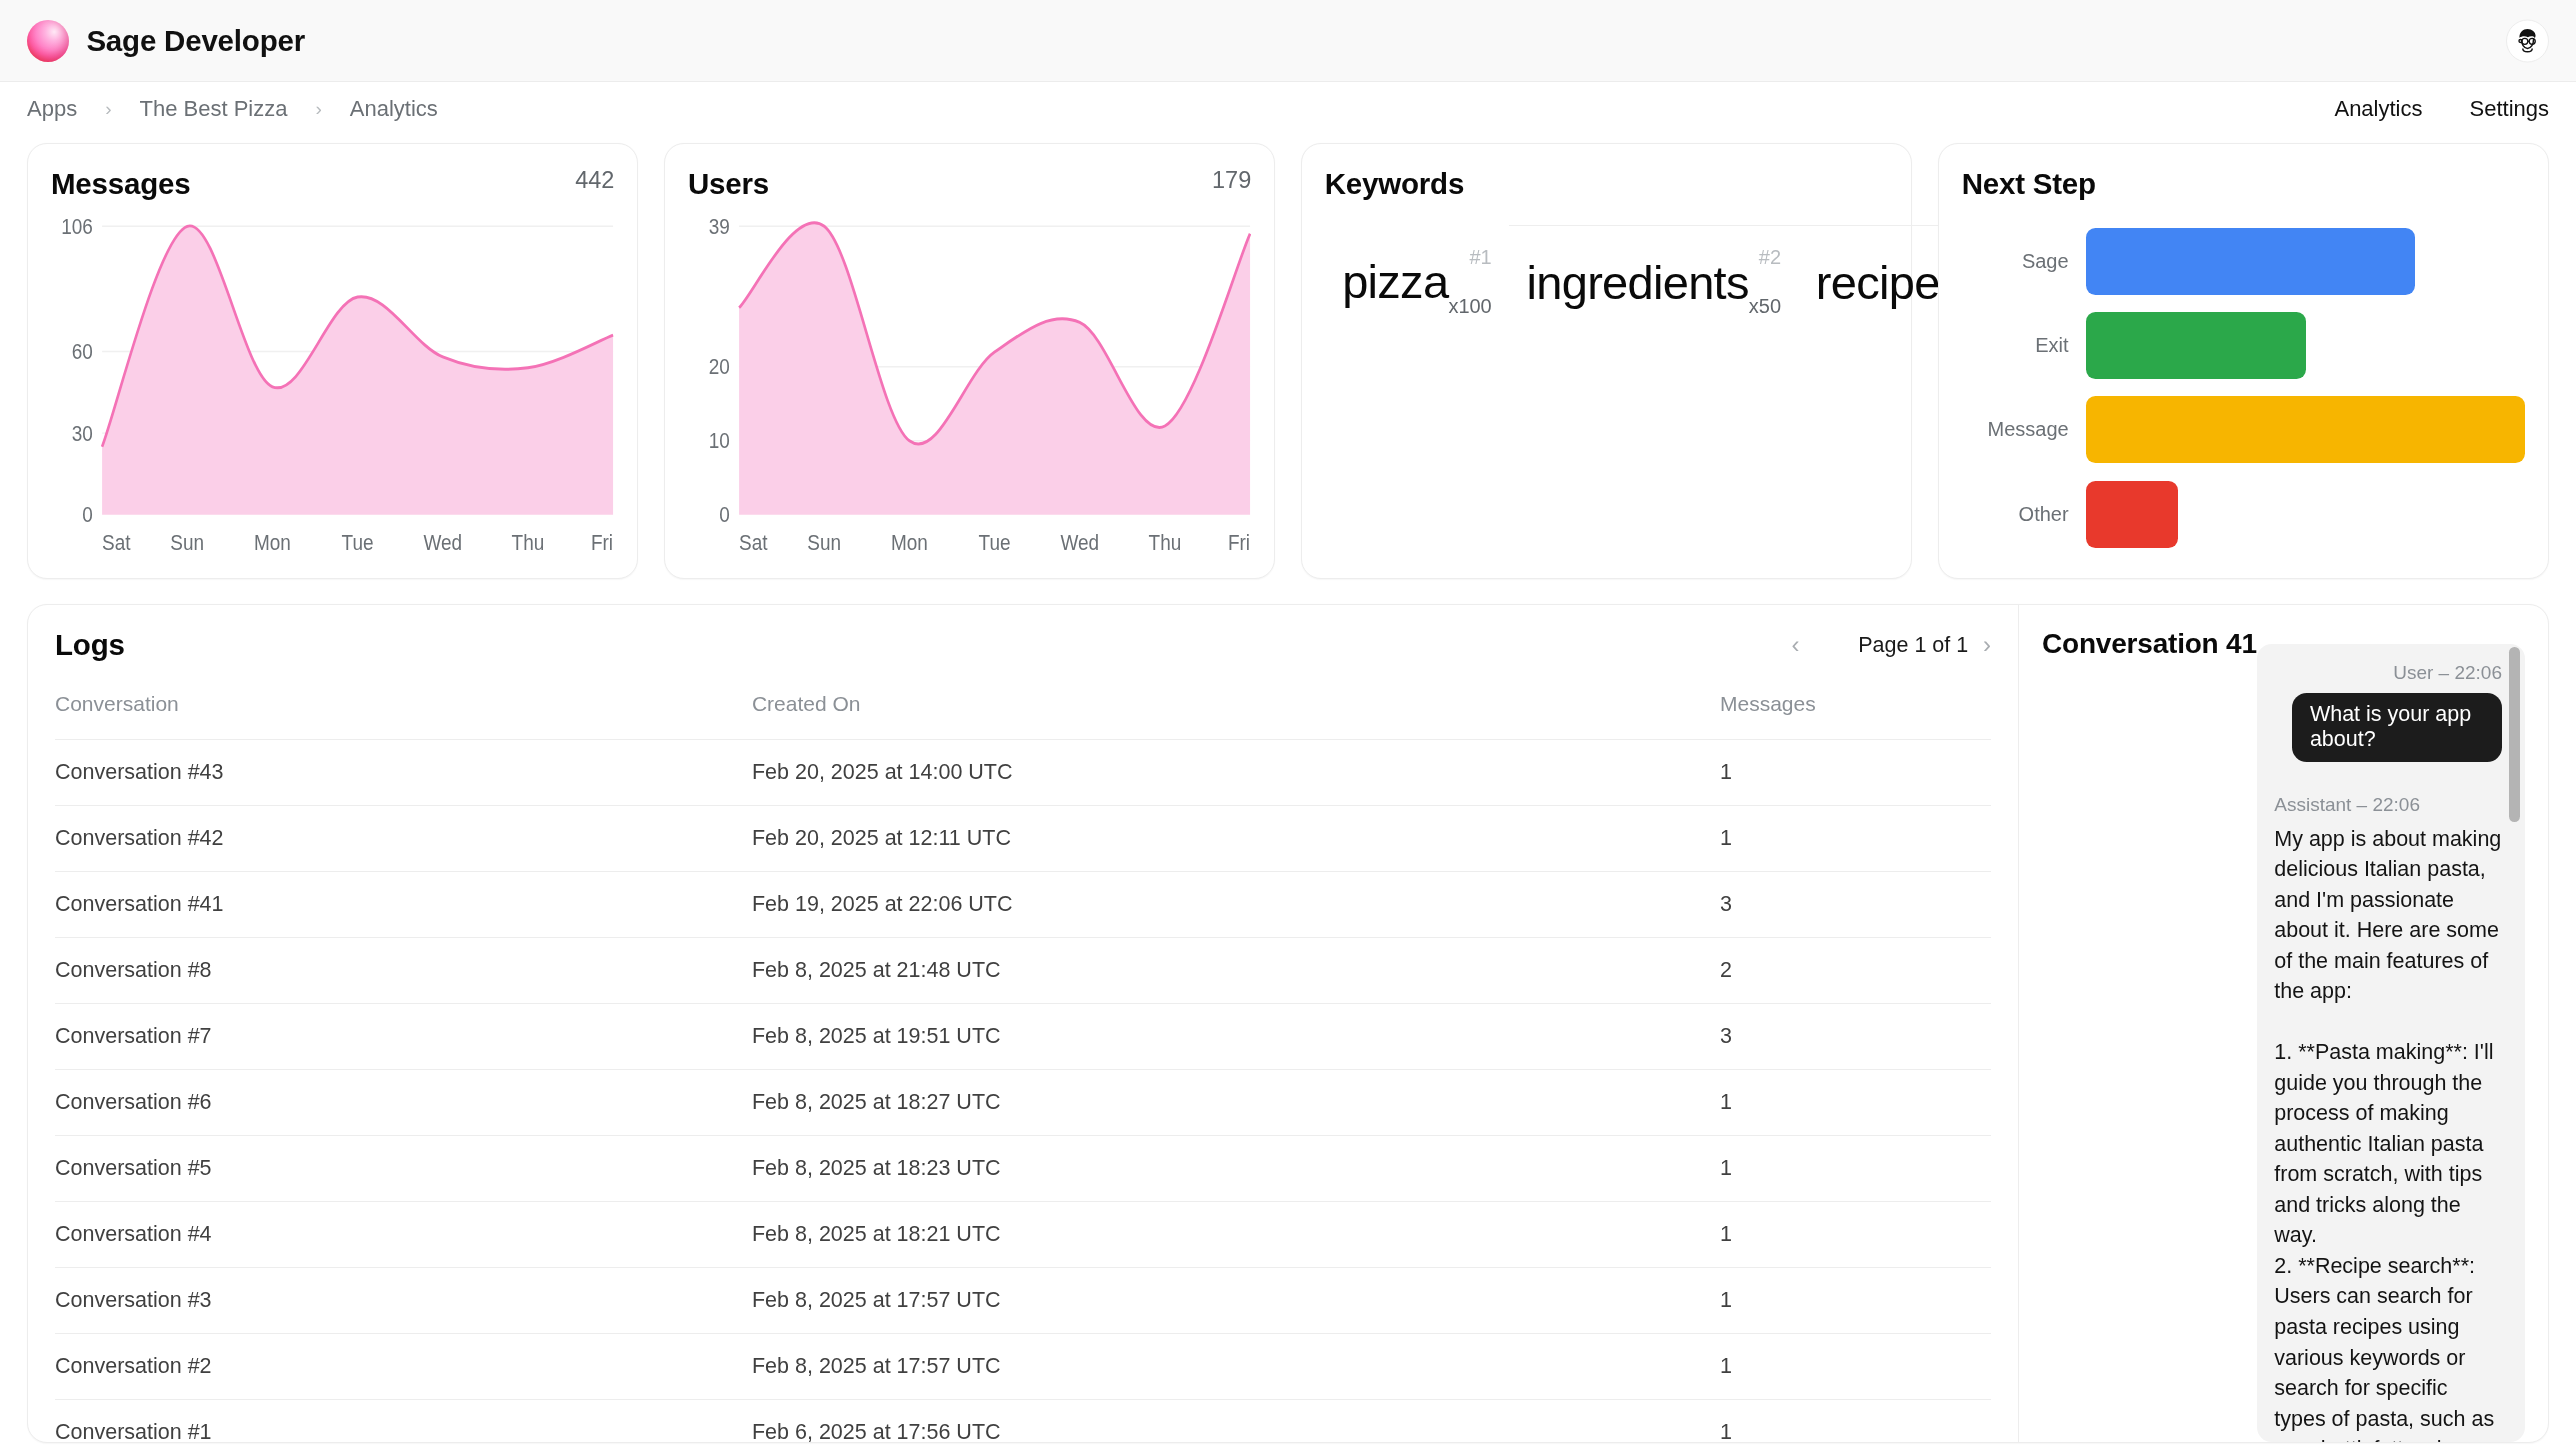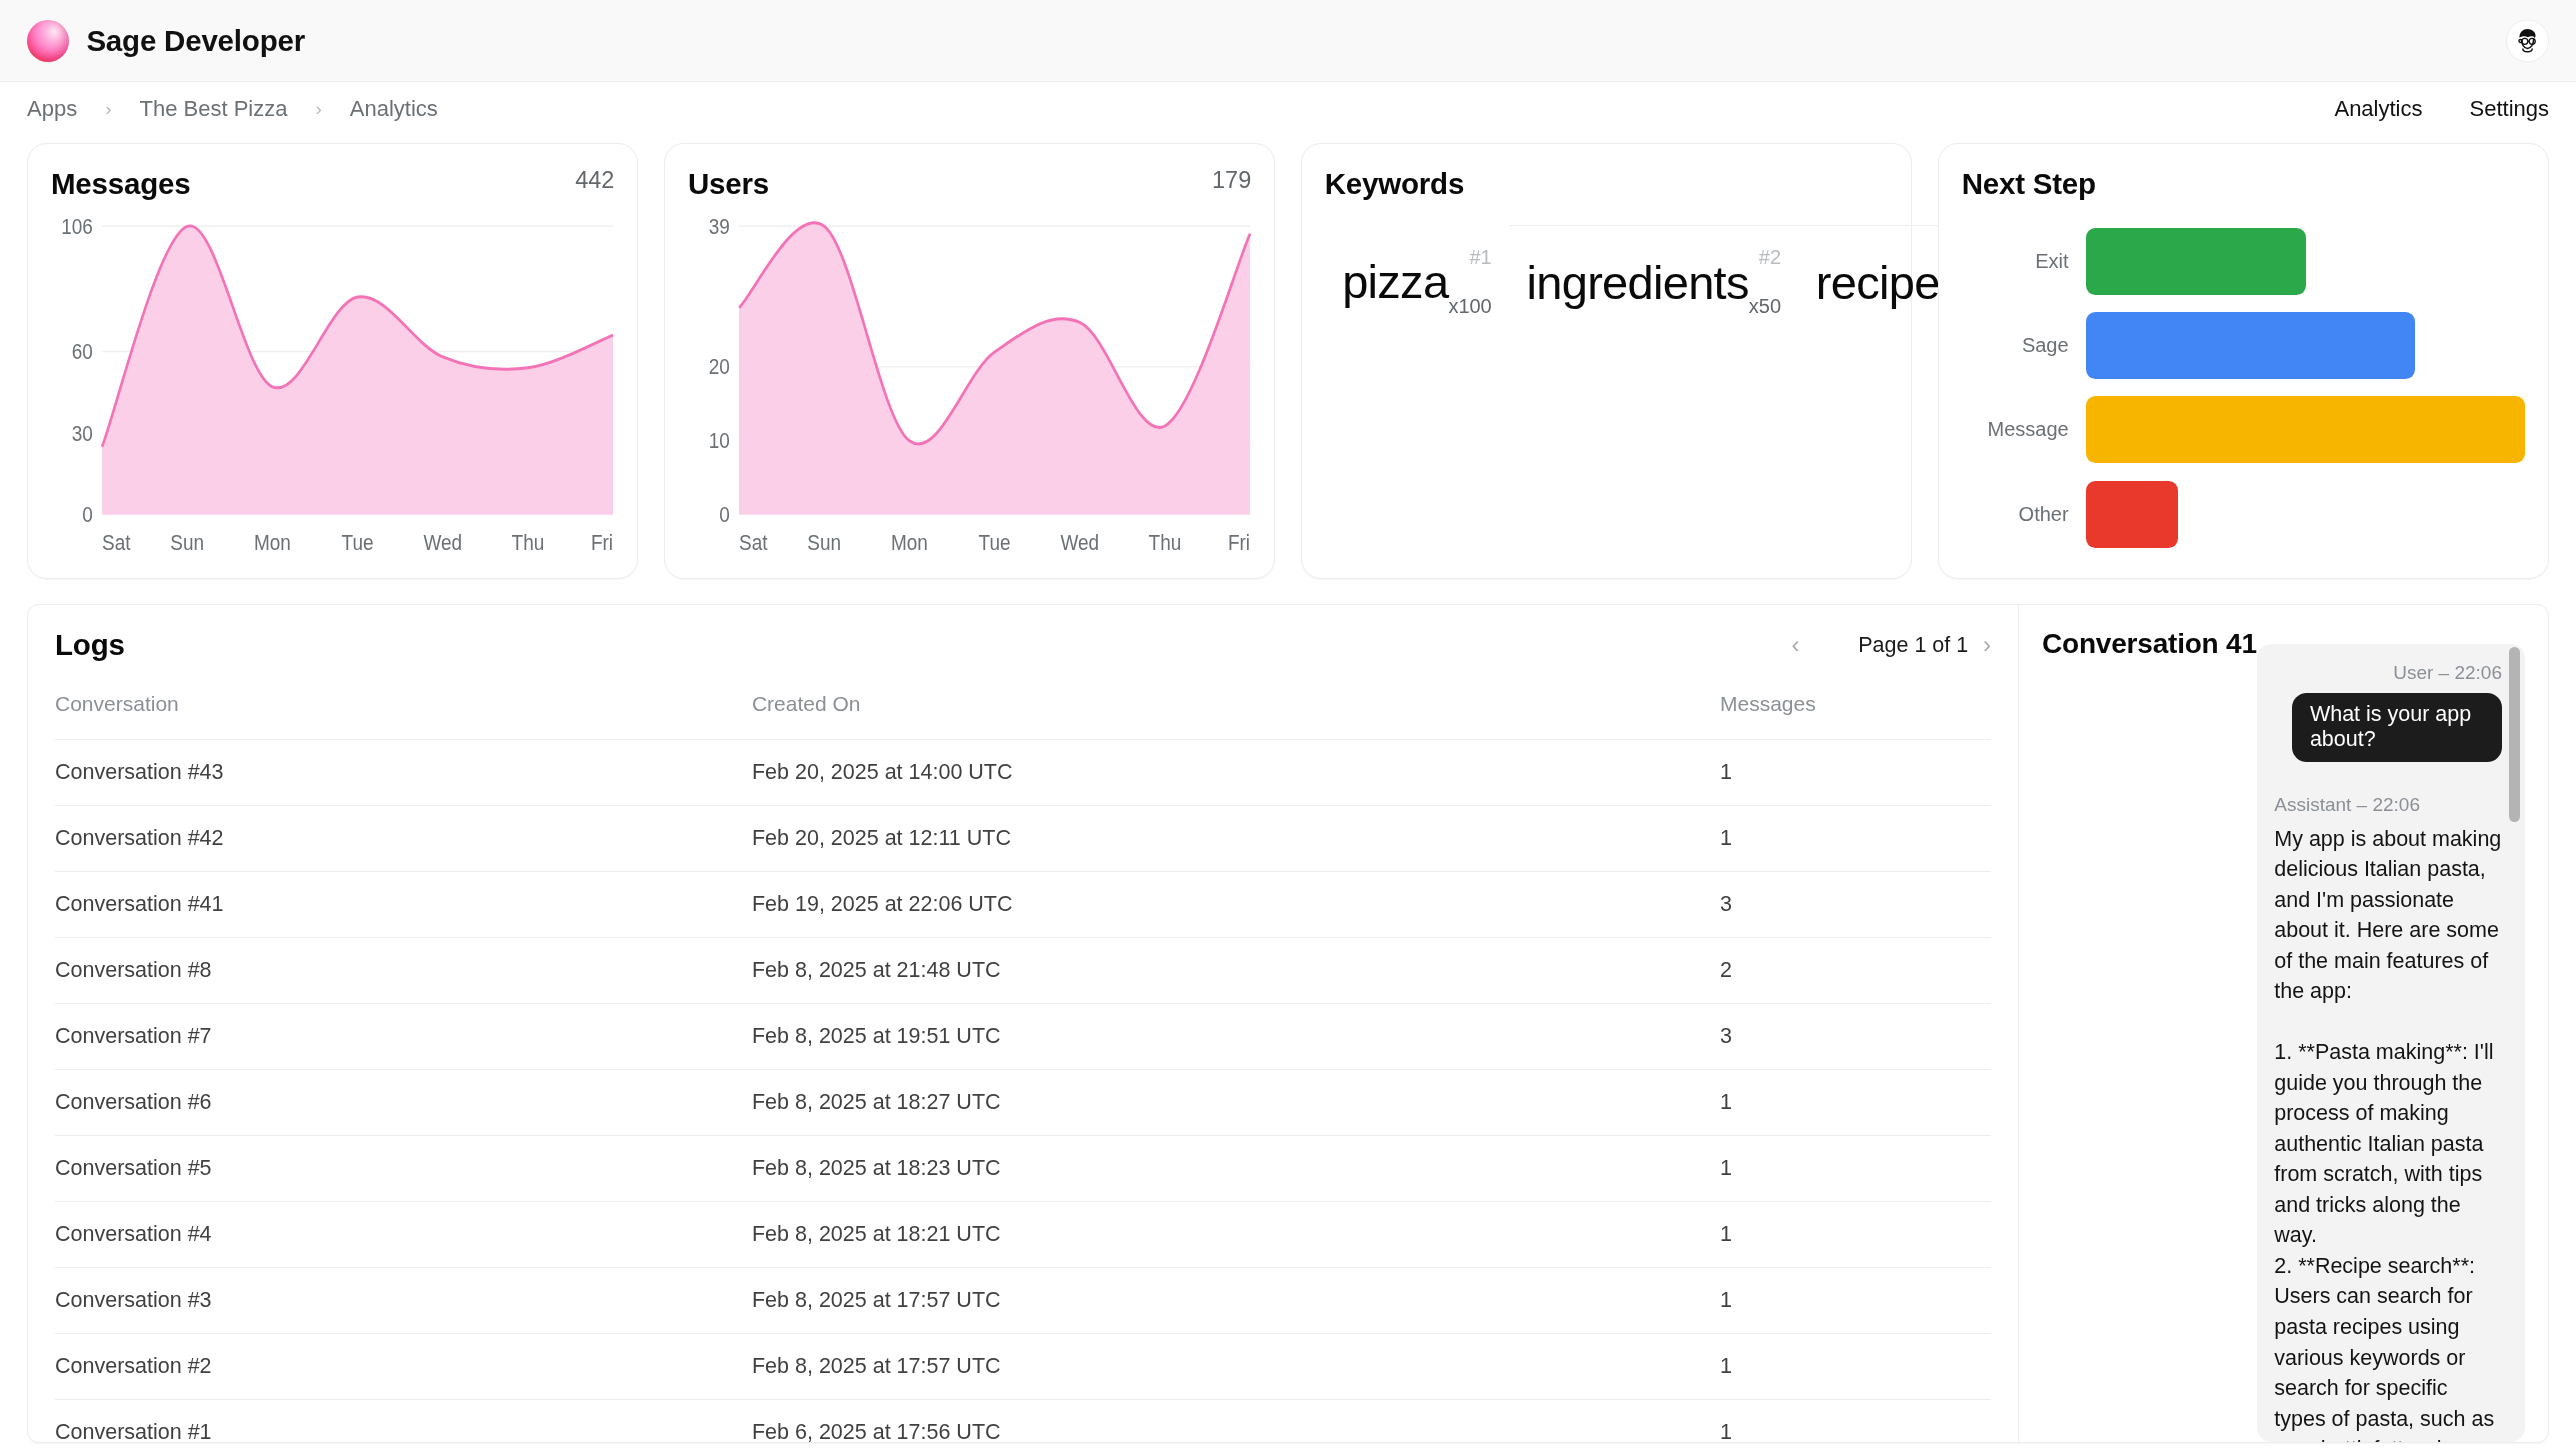--- a/index.html
+++ b/index.html
@@ -291,15 +291,15 @@
     </div>
     <div class="ns-list" id="ns-list">
         <div class="ns-row">
+          <div class="ns-label">Sage</div>
+          <div class="ns-track">
+            <div class="ns-bar" style="width: 75%; background: rgb(66, 133, 244);"></div>
+          </div>
+        </div>
+        <div class="ns-row">
           <div class="ns-label">Exit</div>
           <div class="ns-track">
             <div class="ns-bar" style="width: 50%; background: rgb(43, 168, 74);"></div>
-          </div>
-        </div>
-        <div class="ns-row">
-          <div class="ns-label">Sage</div>
-          <div class="ns-track">
-            <div class="ns-bar" style="width: 75%; background: rgb(66, 133, 244);"></div>
           </div>
         </div>
         <div class="ns-row">

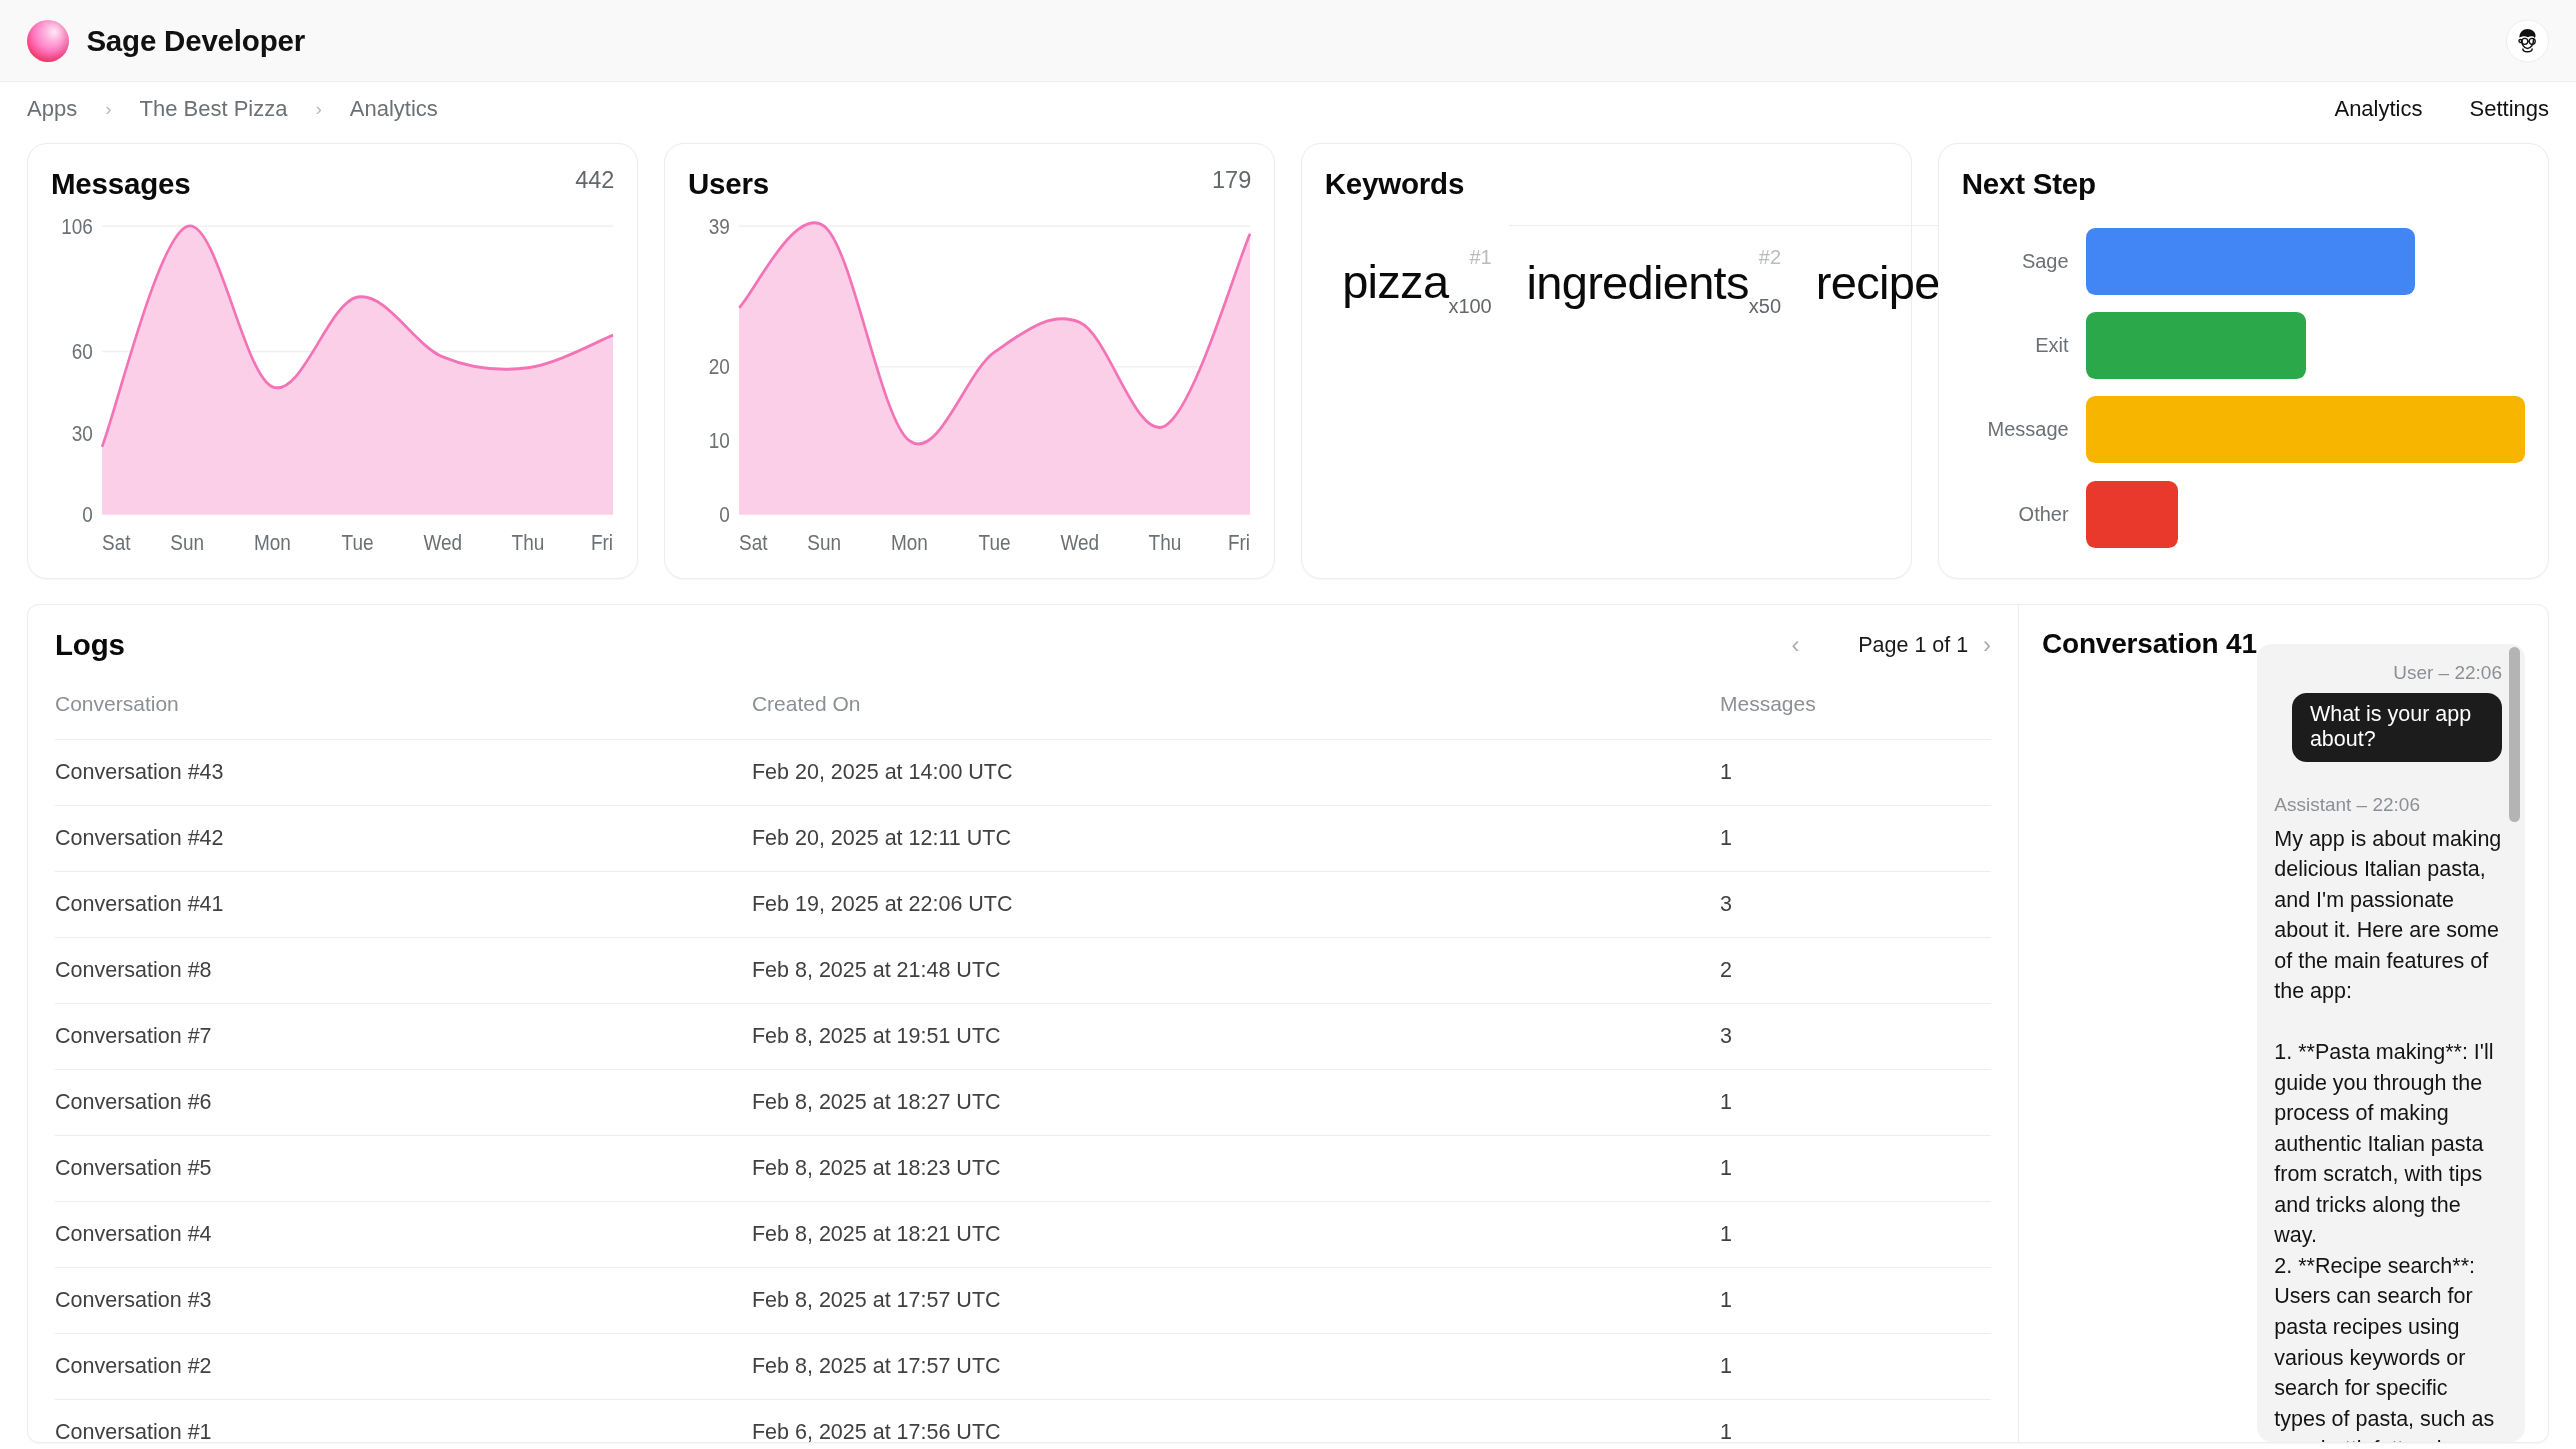--- a/index.html
+++ b/index.html
@@ -97,7 +97,7 @@
     margin: 25.5px 27px 0 27px;
     display: flex;
     border: 1.3px solid #ededed;
-    border-radius: 12px;
+    border-radius: 20px;
     background: #fff;
     box-shadow: 0 0.7px 1.3px rgba(0,0,0,.035);
     height: 839px;

